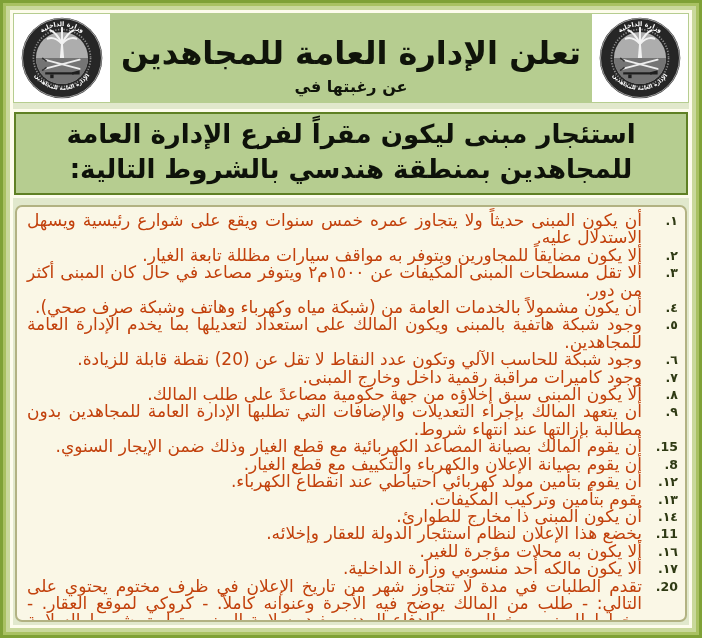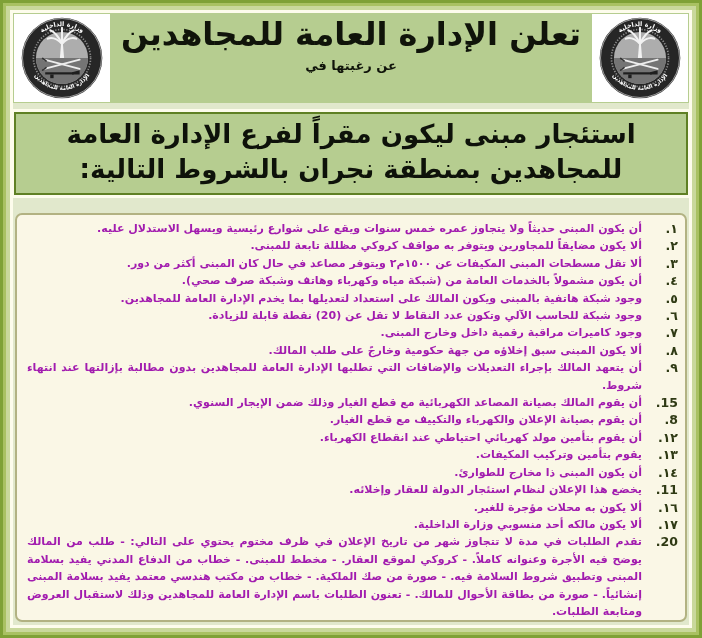--- a/index.html
+++ b/index.html
@@ -14,7 +14,7 @@
 
   .header-band{height:90px;background:var(--band_bg,#b6cd90);position:relative;
                text-align:center;flex:0 0 auto;}
-  .ann-title{font-size:32px;font-weight:bold;color:#10140a;padding-top:2px;line-height:38px;letter-spacing:0;}
+  .ann-title{font-size:32px;font-weight:bold;color:#10140a;padding-top:21px;line-height:38px;letter-spacing:0;}
   .ann-subtitle{font-size:13px;font-weight:bold;color:#10140a;margin-top:5px;}
 
   .emblem-box{position:absolute;top:1px;width:96px;height:88px;background:#ffffff;

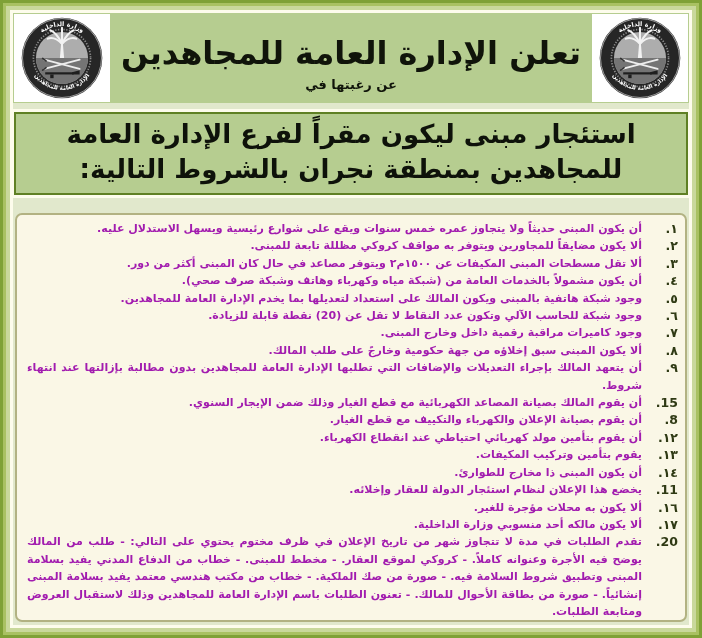--- a/index.html
+++ b/index.html
@@ -15,7 +15,7 @@
   .header-band{height:90px;background:var(--band_bg,#b6cd90);position:relative;
                text-align:center;flex:0 0 auto;}
   .ann-title{font-size:32px;font-weight:bold;color:#10140a;padding-top:21px;line-height:38px;letter-spacing:0;}
-  .ann-subtitle{font-size:13px;font-weight:bold;color:#10140a;margin-top:5px;}
+  .ann-subtitle{font-size:16px;font-weight:bold;color:#10140a;margin-top:5px;}
 
   .emblem-box{position:absolute;top:1px;width:96px;height:88px;background:#ffffff;
               display:flex;align-items:center;justify-content:center;}

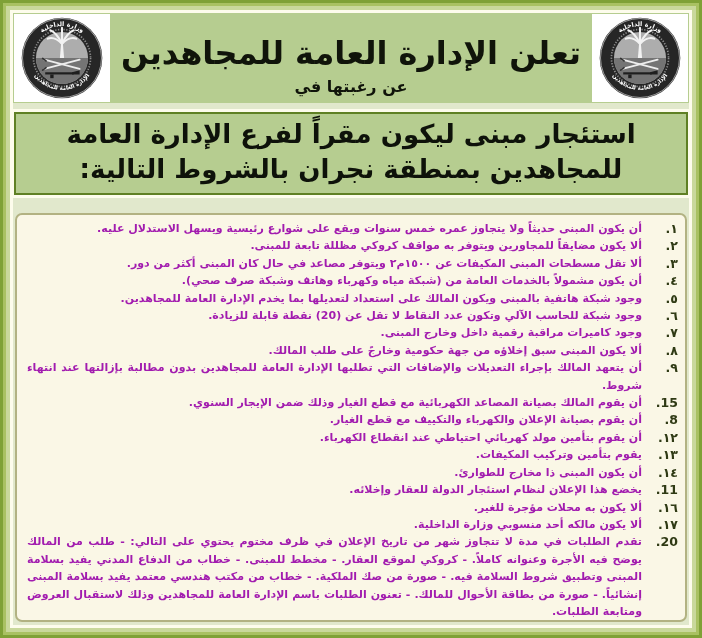--- a/index.html
+++ b/index.html
@@ -23,7 +23,7 @@
   .emblem-box.right{right:1px;}
   .emblem-box svg{width:84px;height:84px;}
 
-  .subject-box{margin:9px 1px 8px;background:var(--band_bg,#b6cd90);
+  .subject-box{margin:9px 1px 0;background:var(--band_bg,#b6cd90);
                border:2px solid var(--subject_border,#5f8024);
                outline:3px solid var(--frame_white,#fdfcec);
                text-align:center;padding:3px 4px 6px;flex:0 0 auto;}

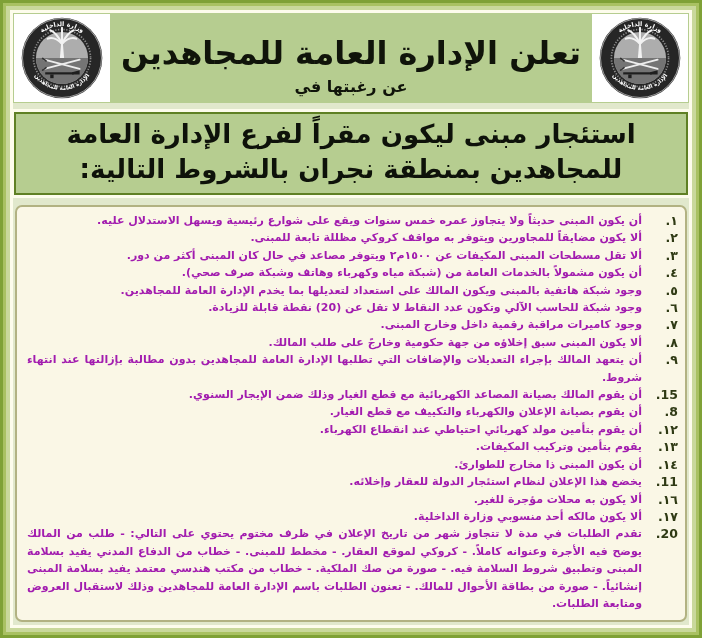--- a/index.html
+++ b/index.html
@@ -132,7 +132,7 @@
 
       <div class="subject-box">
         <div class="subject-line">استئجار مبنى ليكون مقراً لفرع الإدارة العامة</div>
-        <div class="subject-line">للمجاهدين بمنطقة نجران بالشروط التالية:</div>
+        <div class="subject-line">للمجاهدين بمنطقة هندسي بالشروط التالية:</div>
       </div>
 
       <div class="conditions-box">

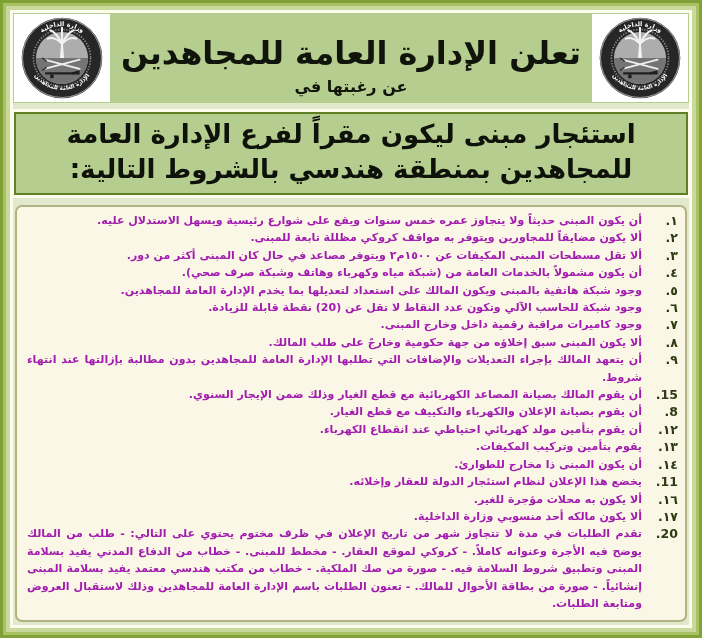--- a/index.html
+++ b/index.html
@@ -35,8 +35,8 @@
   .cond-item{display:flex;direction:rtl;}
   .cond-item .num{flex:0 0 30px;font-size:12.5px;line-height:17.4px;font-weight:bold;
                   color:#2f3a14;text-align:right;white-space:nowrap;}
-  .cond-item .txt{flex:1 1 auto;font-size:11px;line-height:17.4px;font-weight:bold;
-                  color:#a21caf;text-align:justify;padding-right:6px;padding-left:2px;}
+  .cond-item .txt{flex:1 1 auto;font-size:17px;line-height:17.4px;font-weight:normal;
+                  color:#c2410c;text-align:justify;padding-right:6px;padding-left:2px;}
 </style>
 </head>
 <body>

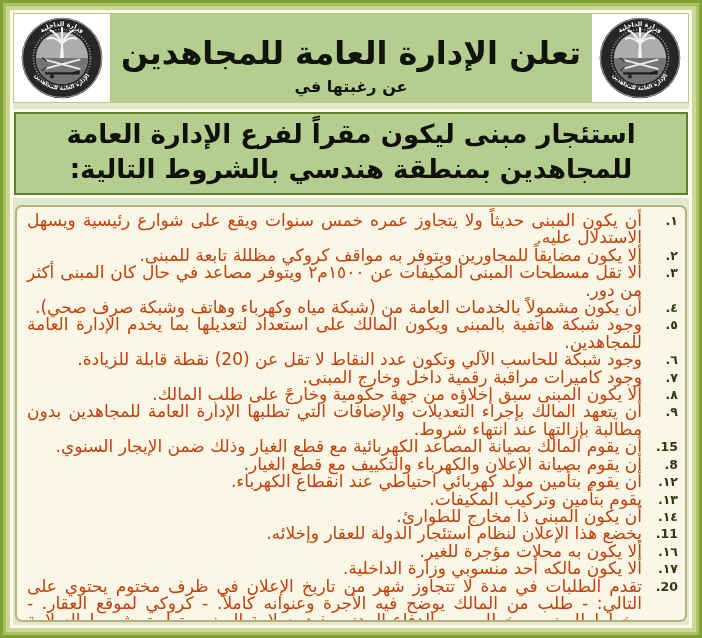--- a/index.html
+++ b/index.html
@@ -144,7 +144,7 @@
 
   <div class="cond-item">
     <span class="num">٢.</span>
-    <span class="txt">ألا يكون مضايقاً للمجاورين ويتوفر به مواقف كروكي مظللة تابعة للمبنى.</span>
+    <span class="txt">ألا يكون مضايقاً للمجاورين ويتوفر به مواقف سيارات مظللة تابعة الغيار.</span>
   </div>
 
   <div class="cond-item">

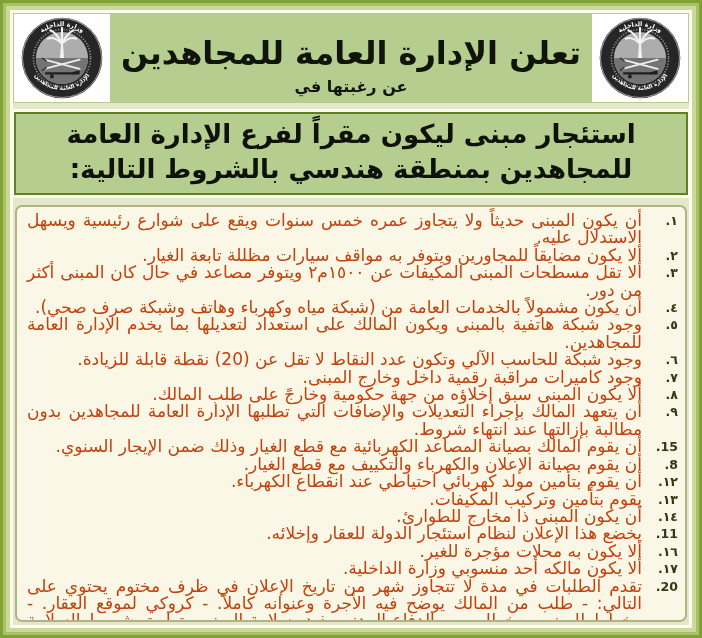--- a/index.html
+++ b/index.html
@@ -174,7 +174,7 @@
 
   <div class="cond-item">
     <span class="num">٨.</span>
-    <span class="txt">ألا يكون المبنى سبق إخلاؤه من جهة حكومية وخارجً على طلب المالك.</span>
+    <span class="txt">ألا يكون المبنى سبق إخلاؤه من جهة حكومية مصاعدً على طلب المالك.</span>
   </div>
 
   <div class="cond-item">

